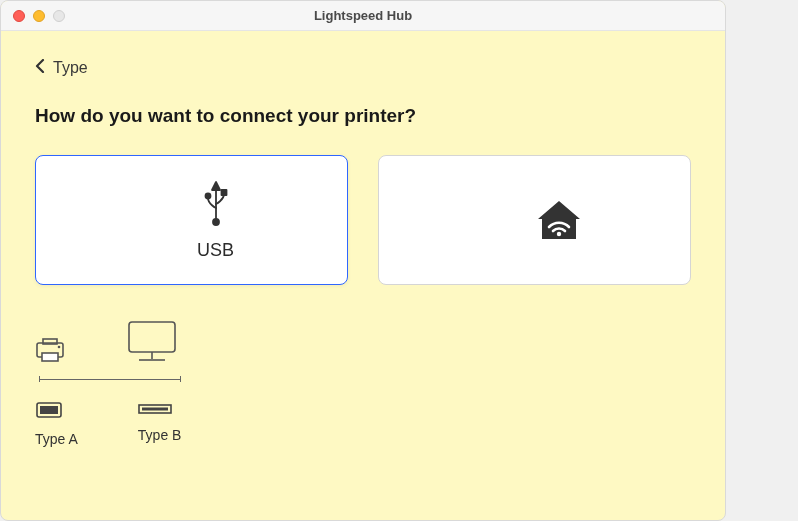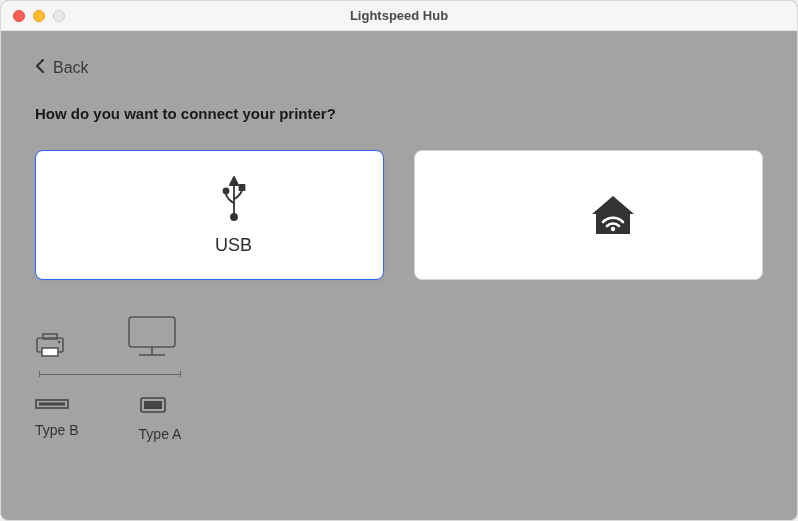--- a/index.html
+++ b/index.html
@@ -11,9 +11,9 @@
     overflow: hidden;
   }
   .window {
-    width: 798px;
+    width: 726px;
     height: 521px;
-    background: #a3a3a3;
+    background: #fef9c3;
     border: 1px solid #d9d9d9;
     border-radius: 8px;
     display: flex;

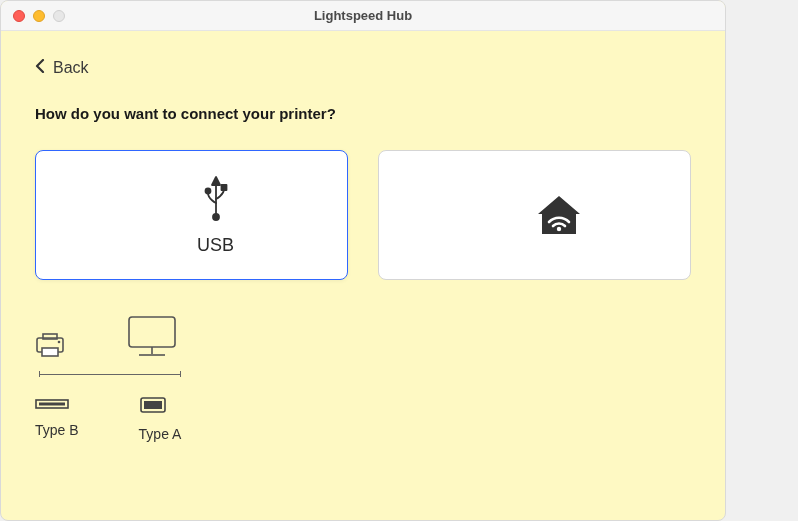--- a/index.html
+++ b/index.html
@@ -149,7 +149,7 @@
             <path d="M8 1 L2 7 L8 13" stroke="#333" stroke-width="2.2" fill="none" stroke-linecap="round" stroke-linejoin="round"></path>
           </svg>
       </span>
-      <span>Back</span>
+      <span>Type</span>
     </div>
 
     <h1>How do you want to connect your printer?</h1>

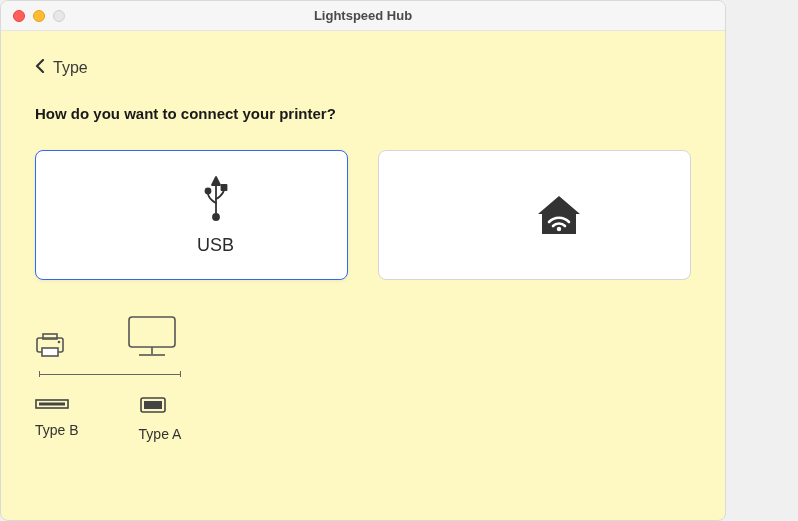--- a/index.html
+++ b/index.html
@@ -62,7 +62,7 @@
   }
   .back svg { width: 10px; height: 14px; }
   h1 {
-    font-size: 15px;
+    font-size: 19px;
     font-weight: 700;
     color: #1a1a1a;
     margin-bottom: 28px;

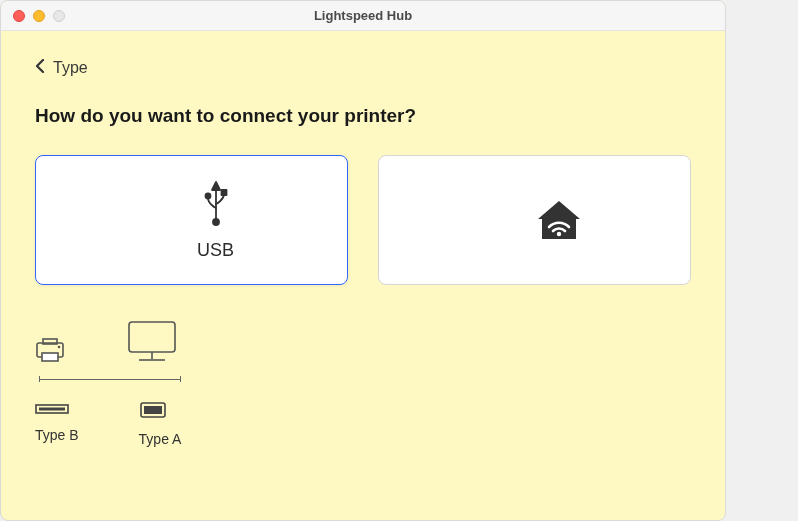--- a/index.html
+++ b/index.html
@@ -214,6 +214,15 @@
       <div class="row2">
         <div class="port">
           <span>
+            <svg width="28" height="18" viewBox="0 0 28 18">
+              <rect x="2" y="2" width="24" height="14" rx="2" fill="none" stroke="#444" stroke-width="1.6"></rect>
+              <rect x="5" y="5" width="18" height="8" fill="#444"></rect>
+            </svg>
+          </span>
+          <span class="plabel">Type A</span>
+        </div>
+        <div class="port">
+          <span>
             <svg width="34" height="12" viewBox="0 0 34 12">
               <rect x="1" y="2" width="32" height="8" fill="none" stroke="#444" stroke-width="1.6"></rect>
               <rect x="4" y="4.5" width="26" height="3" fill="#444"></rect>
@@ -221,15 +230,6 @@
           </span>
           <span class="plabel">Type B</span>
         </div>
-        <div class="port">
-          <span>
-            <svg width="28" height="18" viewBox="0 0 28 18">
-              <rect x="2" y="2" width="24" height="14" rx="2" fill="none" stroke="#444" stroke-width="1.6"></rect>
-              <rect x="5" y="5" width="18" height="8" fill="#444"></rect>
-            </svg>
-          </span>
-          <span class="plabel">Type A</span>
-        </div>
       </div>
     </div>
 

